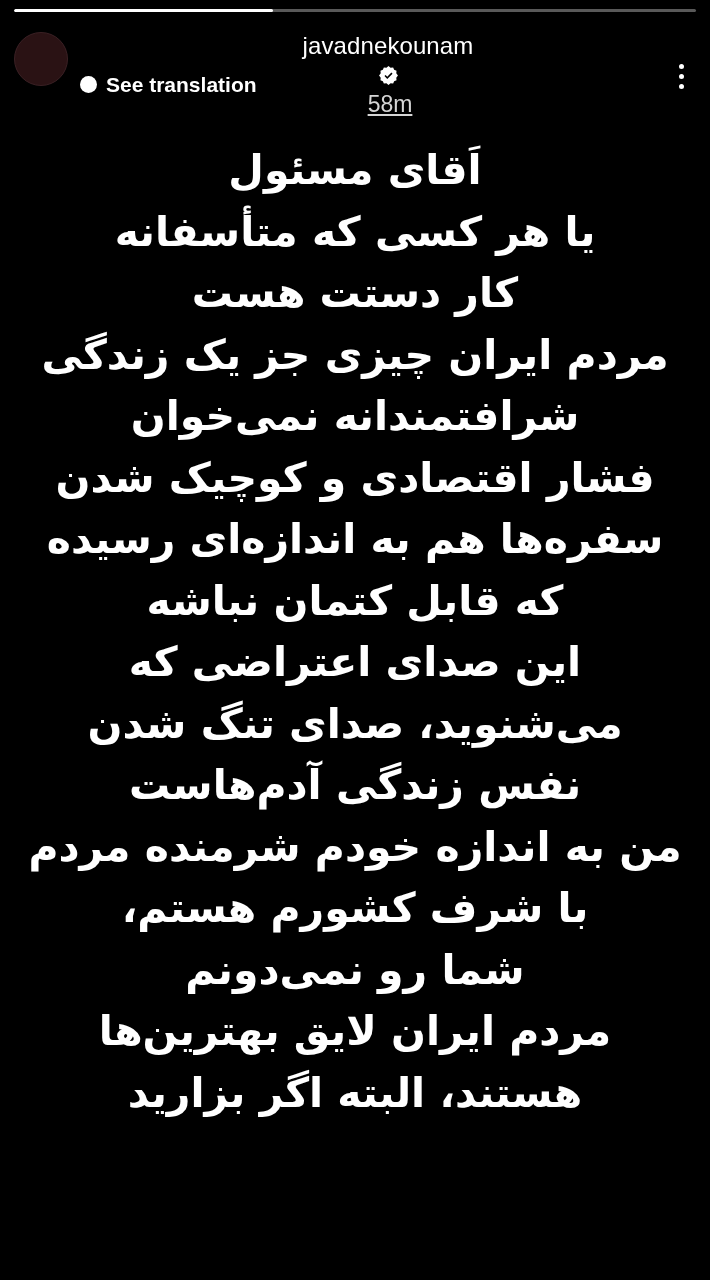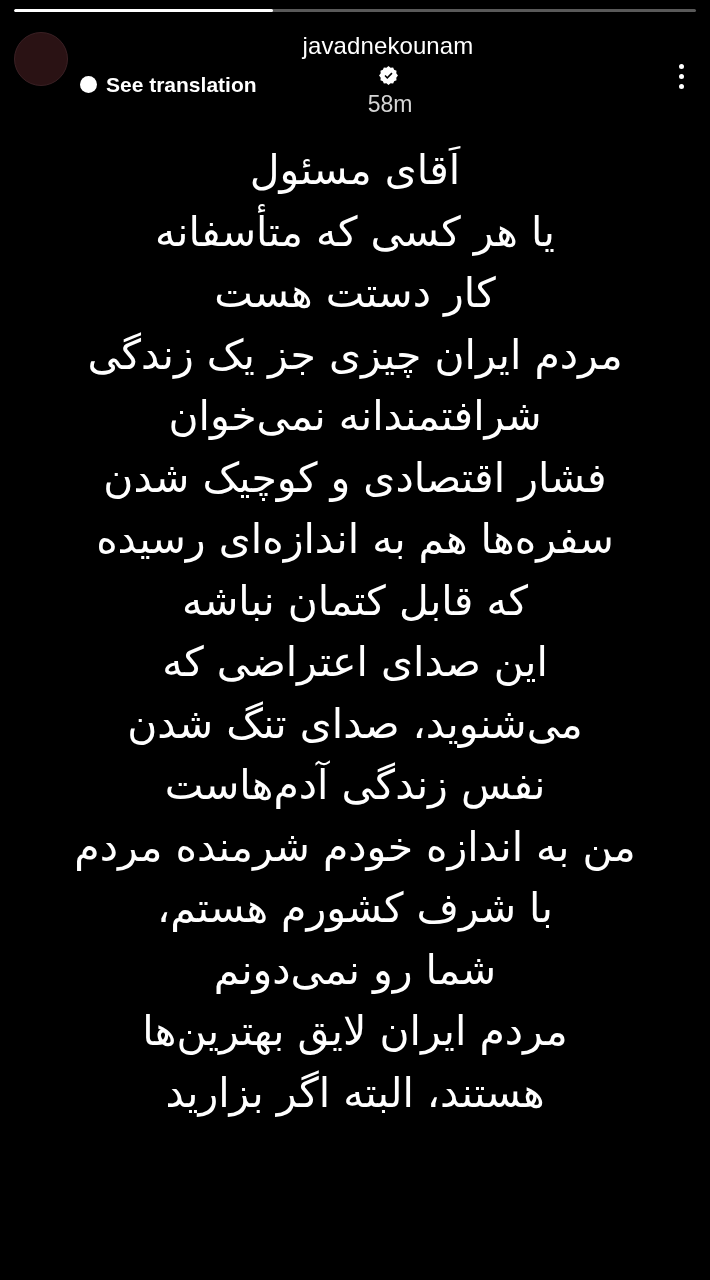--- a/index.html
+++ b/index.html
@@ -91,6 +91,7 @@
     line-height: 1;
     margin-left: 4px;
     white-space: nowrap;
+    text-decoration: underline;
   }
   .translate-row {
     display: flex;

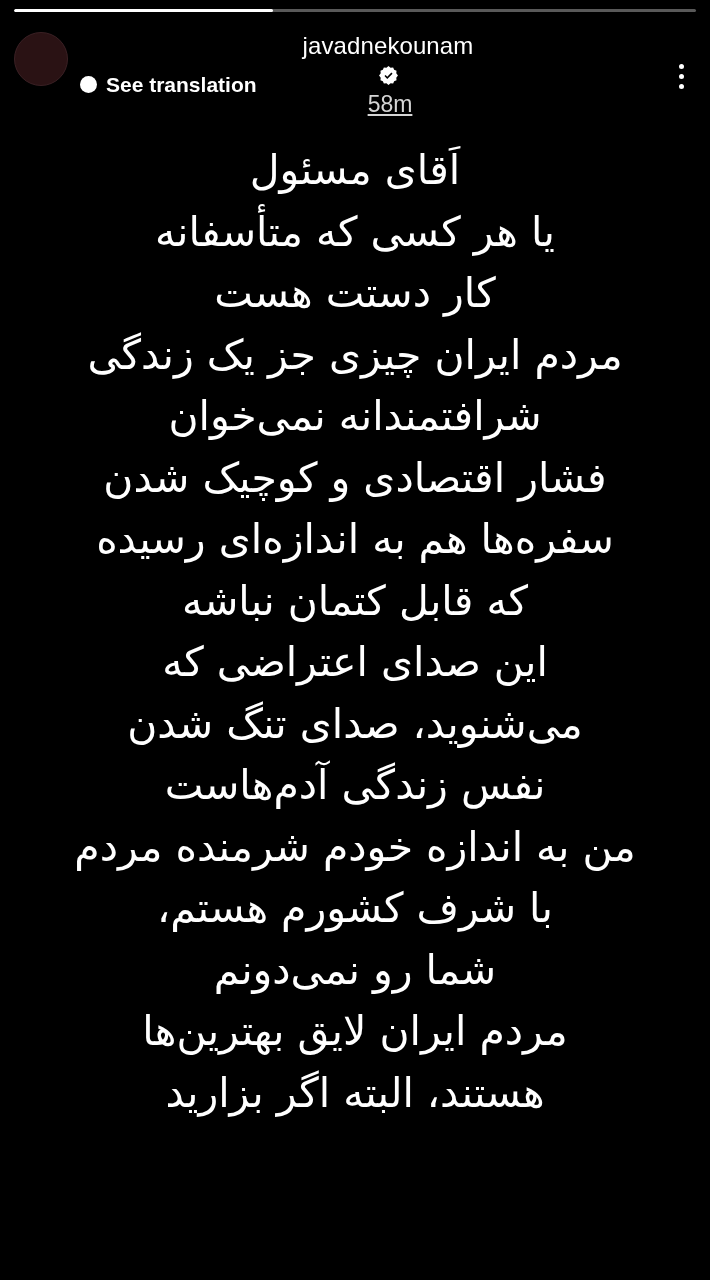--- a/index.html
+++ b/index.html
@@ -152,7 +152,7 @@
     direction: rtl;
     text-align: center;
     font-family: "DejaVu Sans", "Liberation Sans", sans-serif;
-    font-weight: 400;
+    font-weight: 700;
     font-size: 41px;
     line-height: 1.50;
     color: #ffffff;

